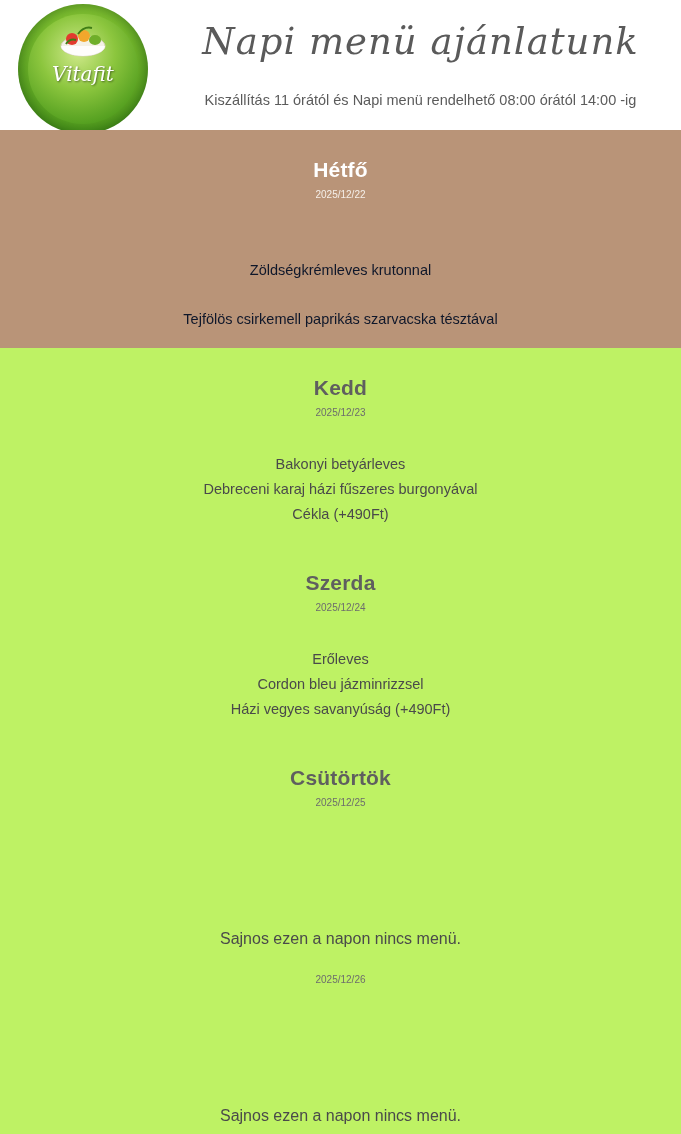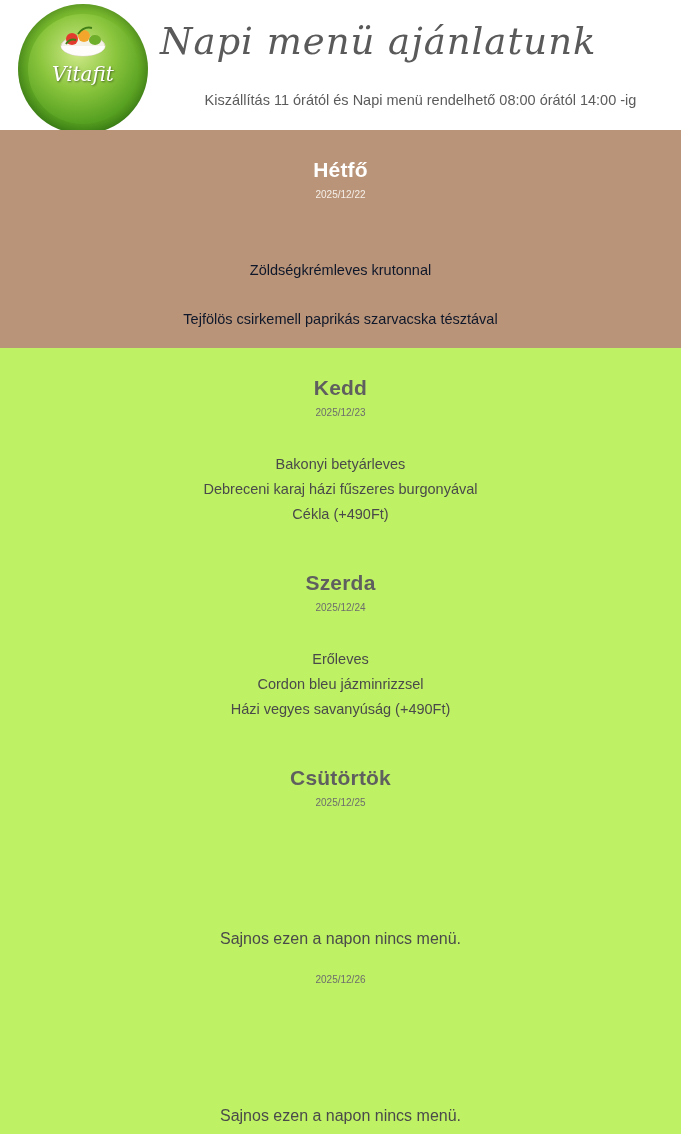--- a/index.html
+++ b/index.html
@@ -86,7 +86,7 @@
     top: 20px;
     left: 0;
     width: 521px;
-    text-align: left;
+    text-align: center;
     font-family: "DejaVu Serif", serif;
     font-style: italic;
     font-size: 37px;

